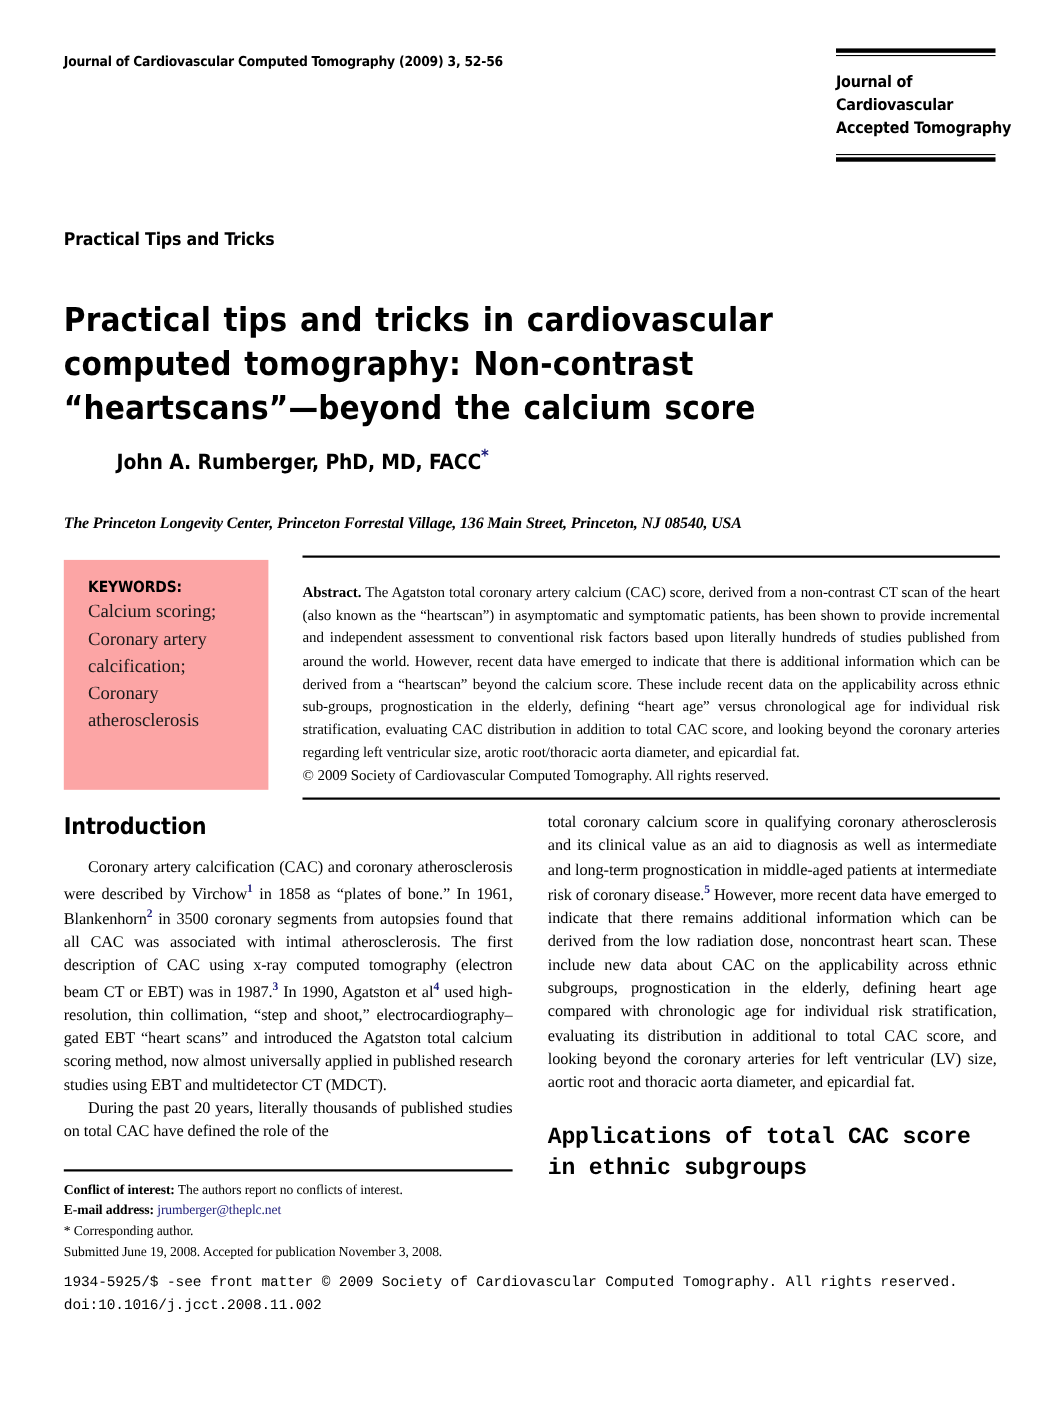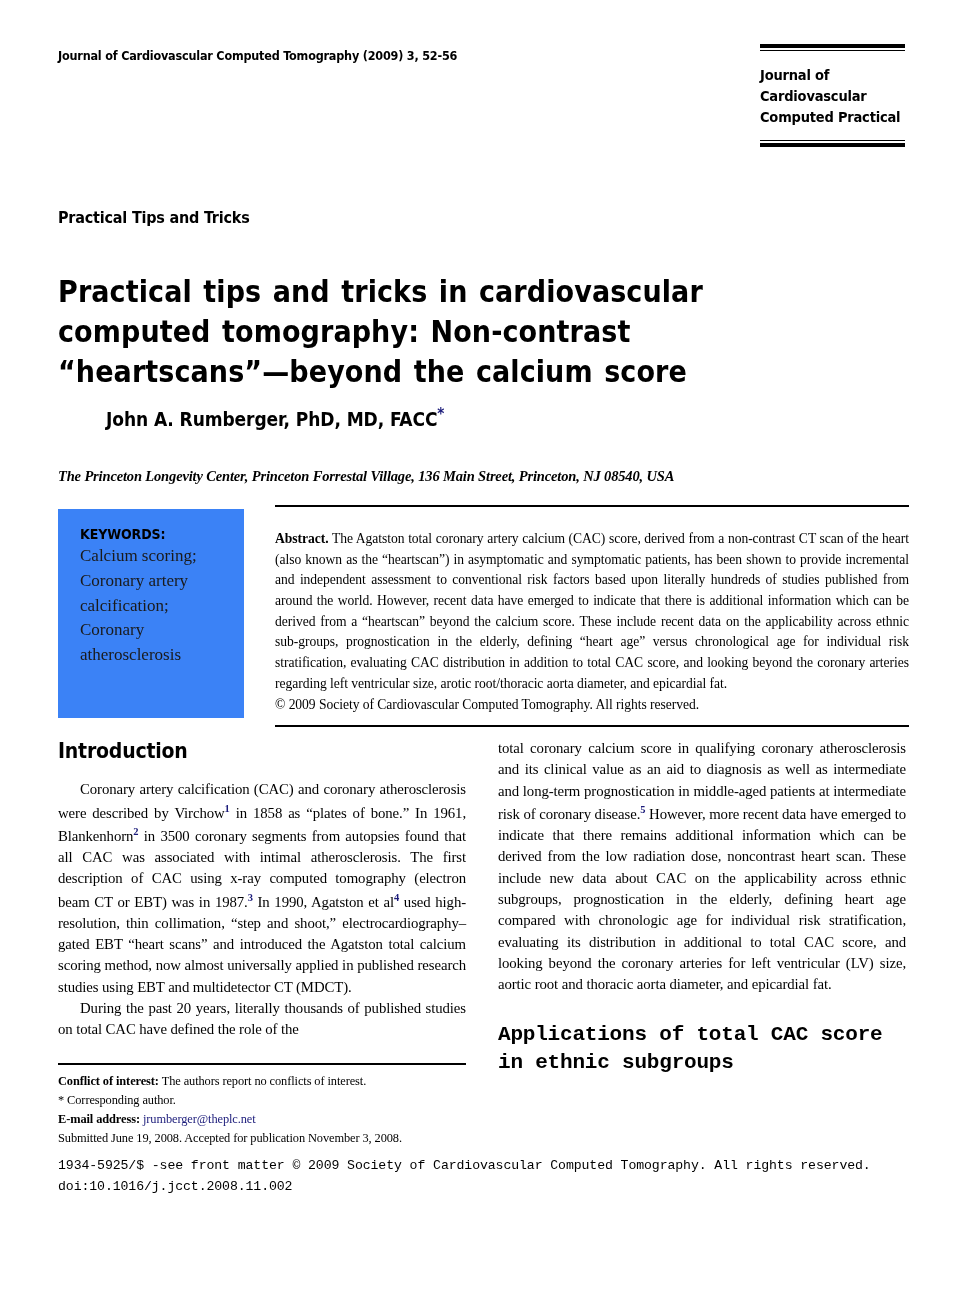--- a/index.html
+++ b/index.html
@@ -259,7 +259,7 @@
     <div class="logo-rule-top"></div>
     <div class="logo-line">Journal of</div>
     <div class="logo-line">Cardiovascular</div>
-    <div class="logo-line">Computed Practical</div>
+    <div class="logo-line">Accepted Tomography</div>
     <div class="logo-rule-bottom"></div>
   </div>
 

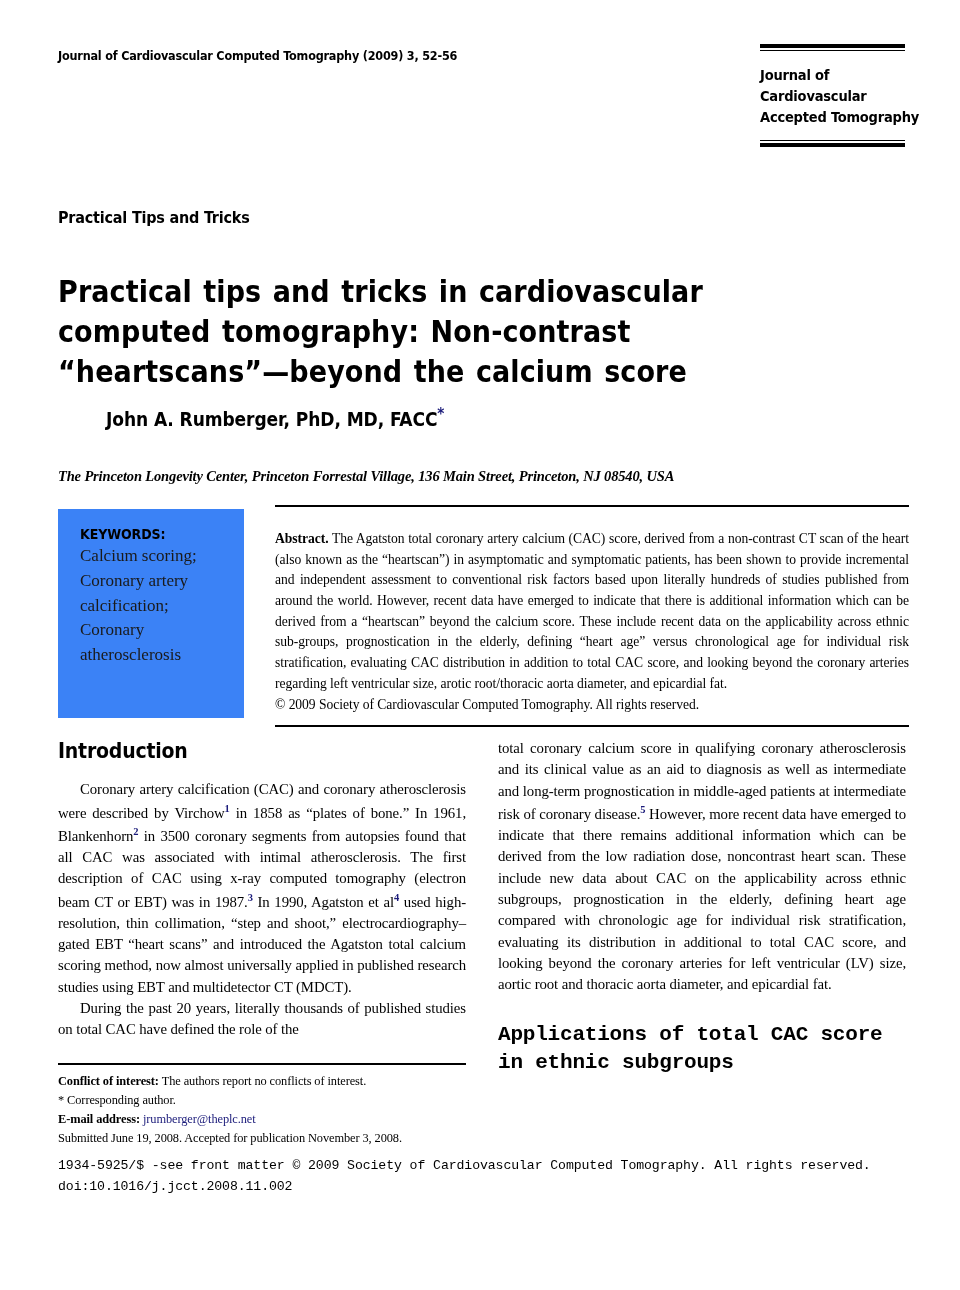--- a/index.html
+++ b/index.html
@@ -128,7 +128,7 @@
     top: 509px;
     width: 186px;
     height: 209px;
-    background: #3b82f6;
+    background: #fca5a5;
   }
   .kw-inner {
     padding: 17px 10px 0 22px;

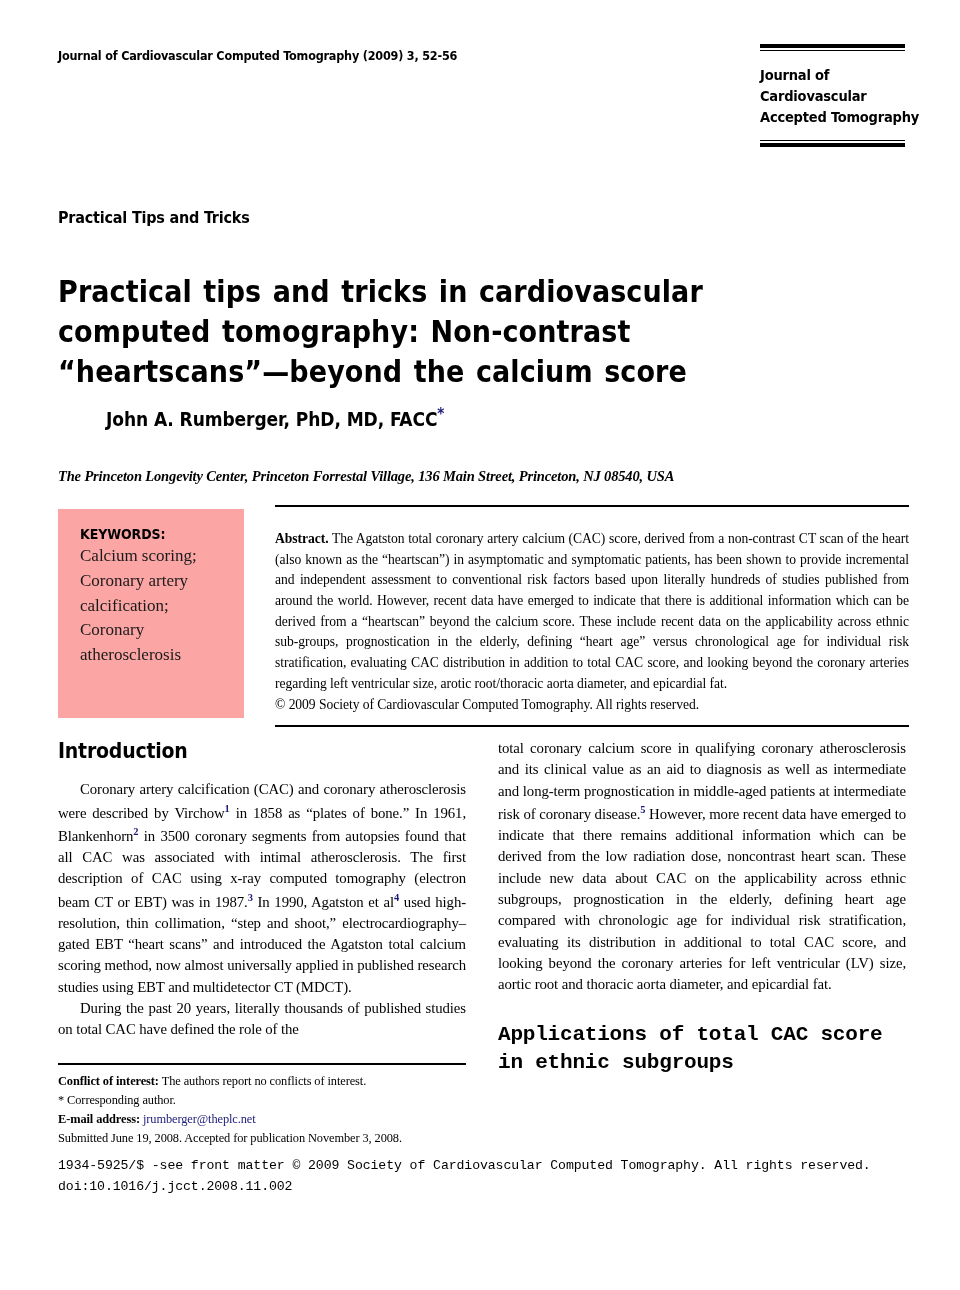--- a/index.html
+++ b/index.html
@@ -307,8 +307,8 @@
   <div class="footnotes">
     <div class="fn-rule"></div>
     <div class="fn-line"><b>Conflict of interest:</b><span> The authors report no conflicts of interest.</span></div>
+    <div class="fn-line"><b>E-mail address:</b><span class="fn-email"> jrumberger@theplc.net</span></div>
     <div class="fn-line">* Corresponding author.</div>
-    <div class="fn-line"><b>E-mail address:</b><span class="fn-email"> jrumberger@theplc.net</span></div>
     <div class="fn-line">Submitted June 19, 2008. Accepted for publication November 3, 2008.</div>
   </div>
 

